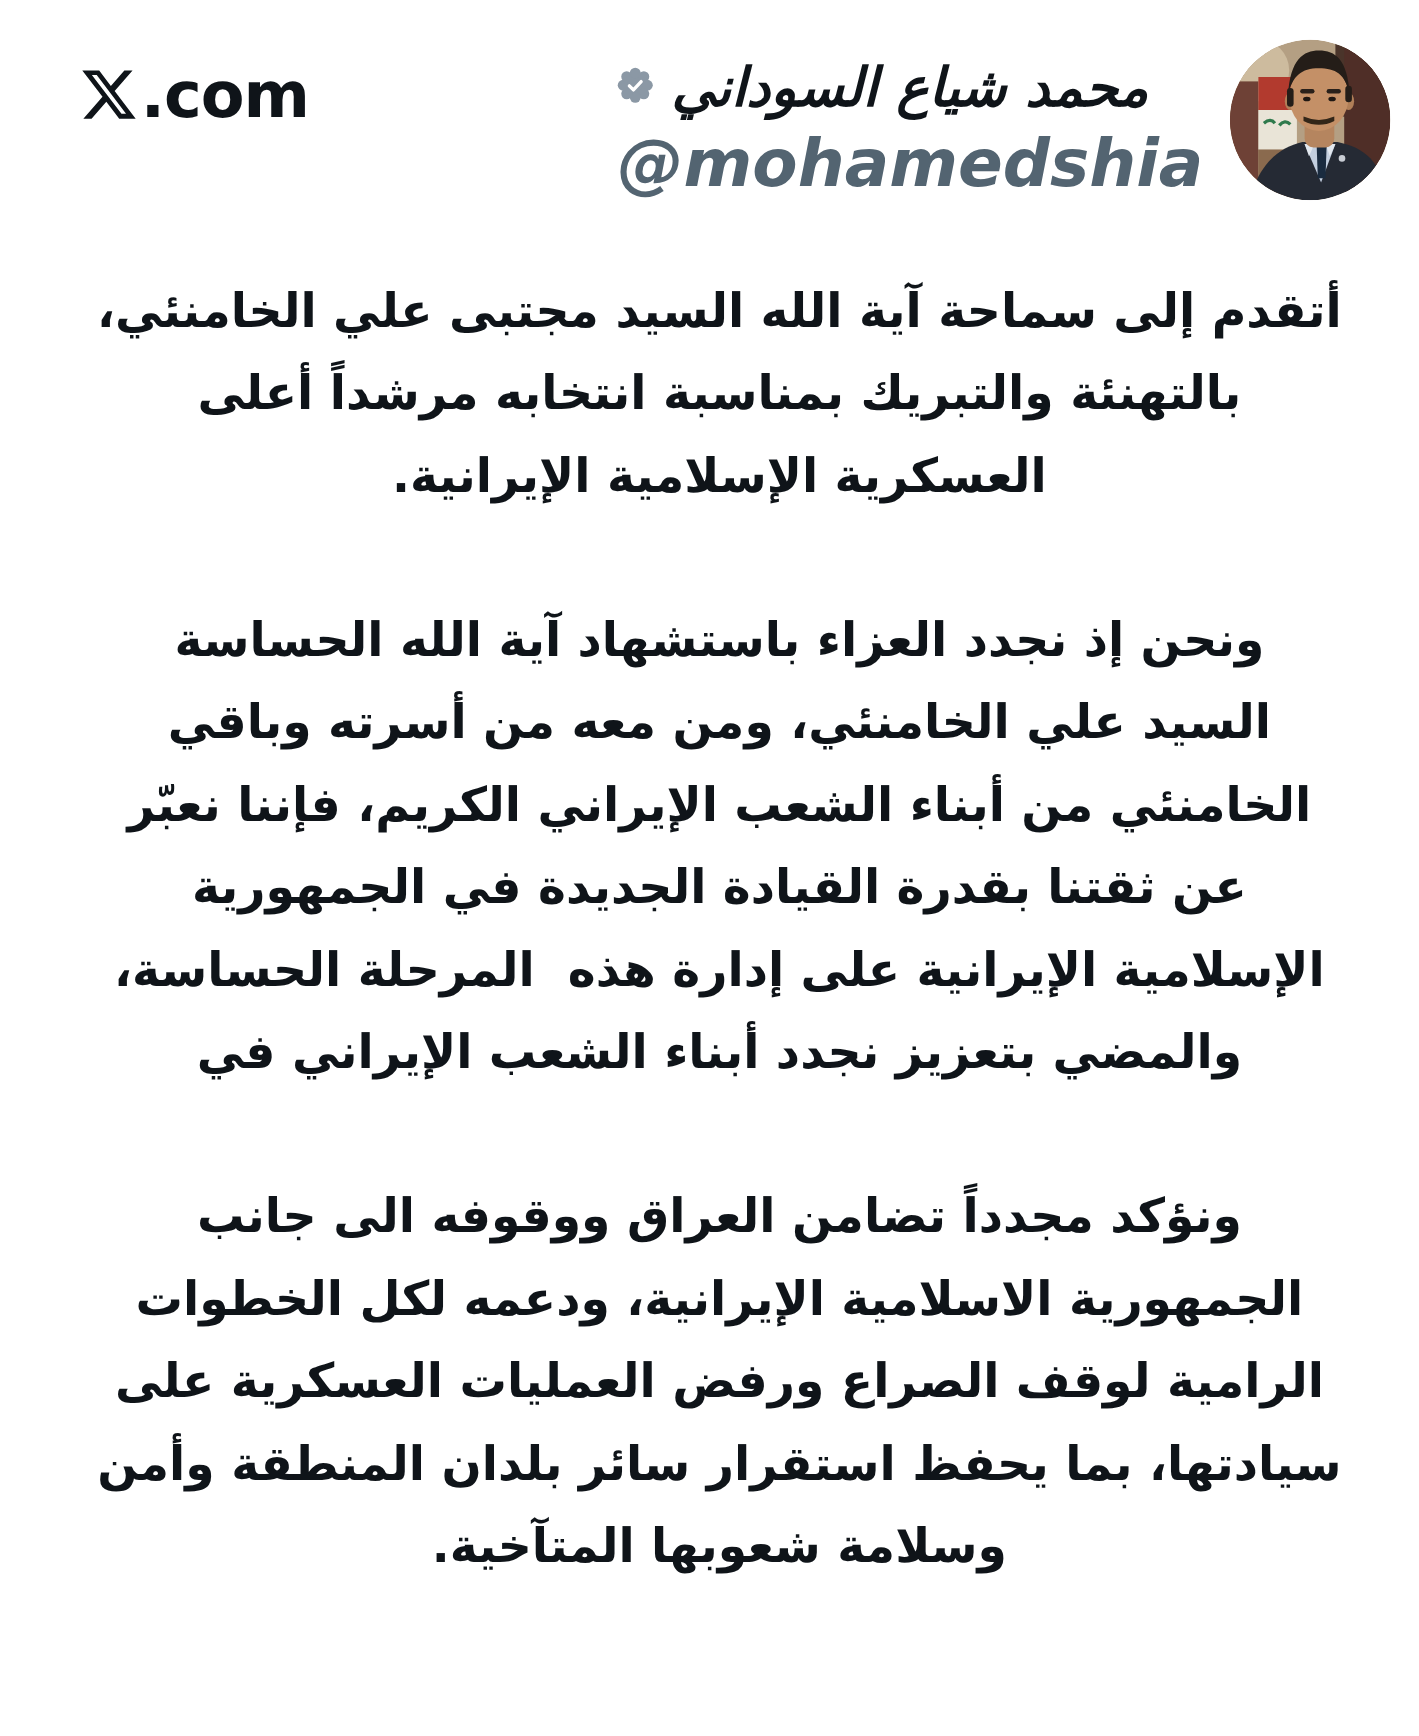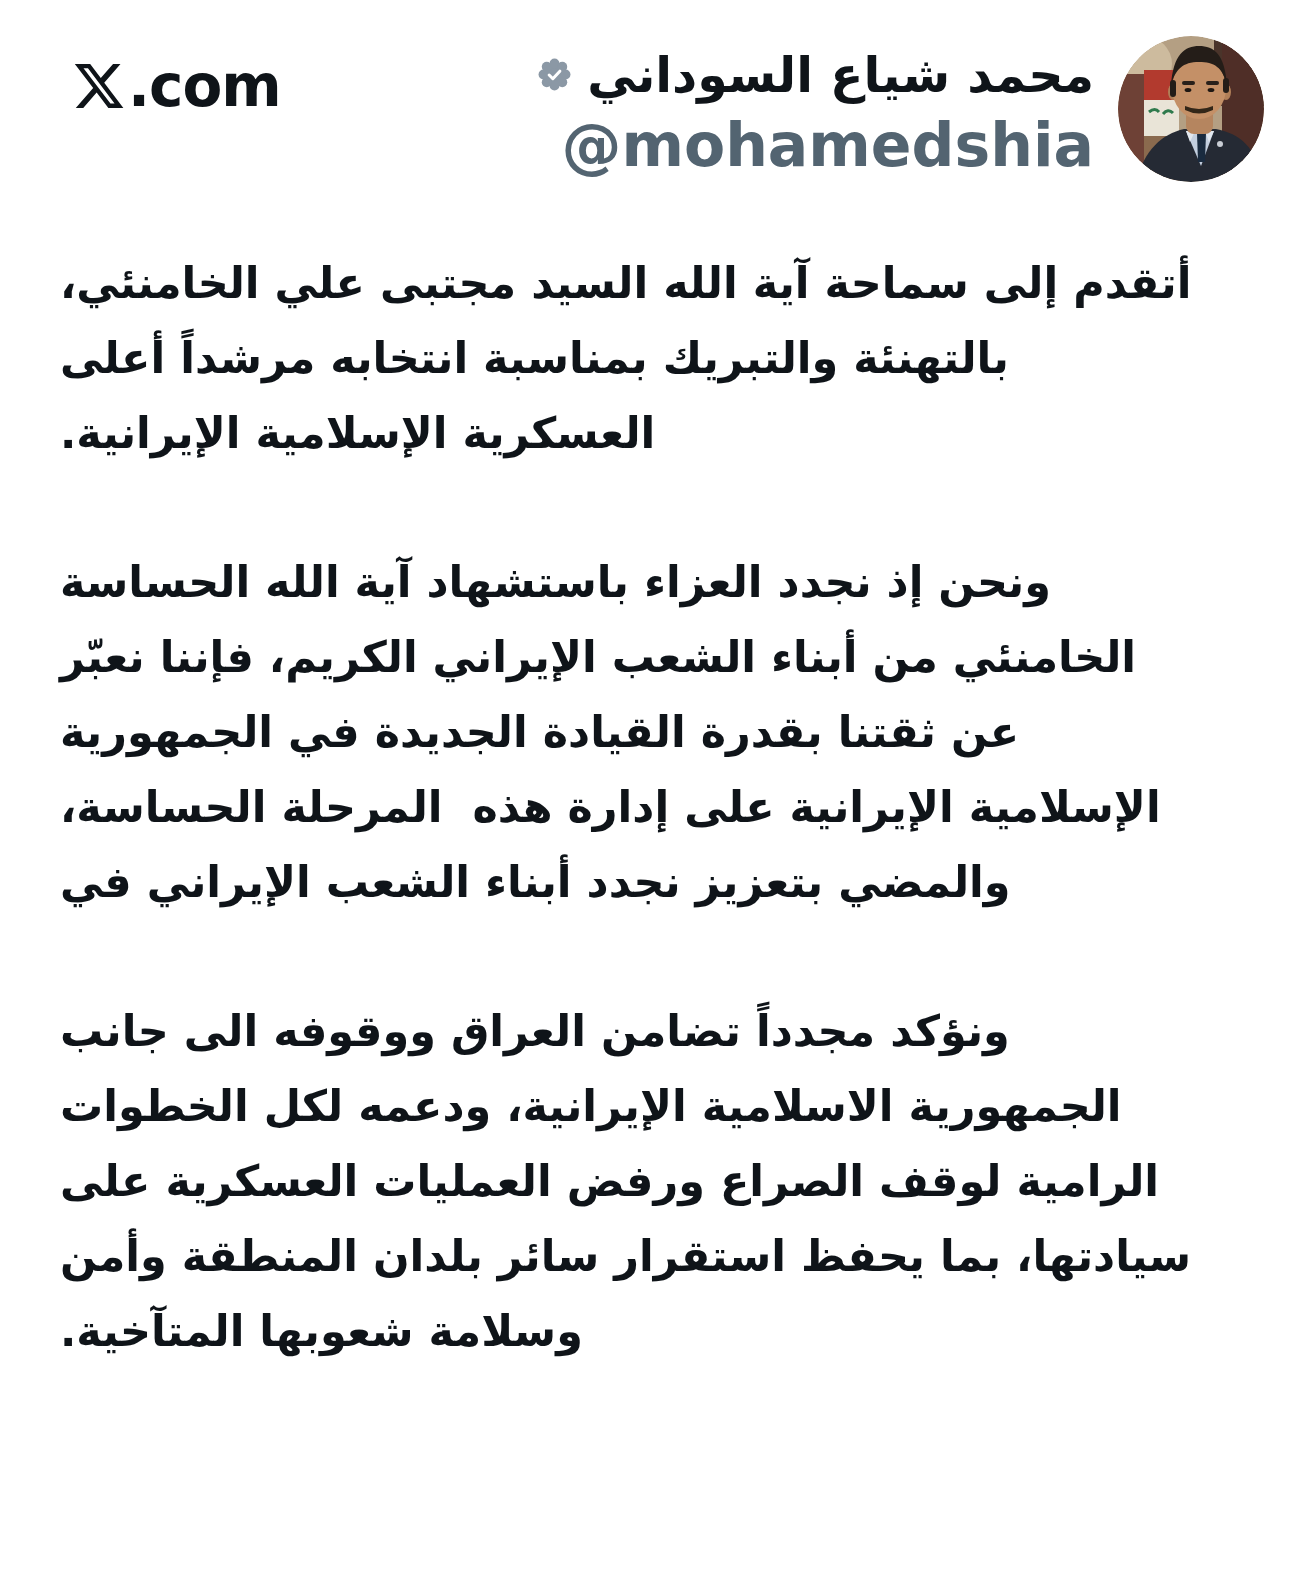--- a/index.html
+++ b/index.html
@@ -35,8 +35,9 @@
   .brand svg { display: block; margin-right: 2px; }
   .user-block {
     display: flex;
-    align-items: center;
+    align-items: flex-end;
     gap: 24px;
+    font-style: italic;
   }
   .user-text {
     text-align: right;

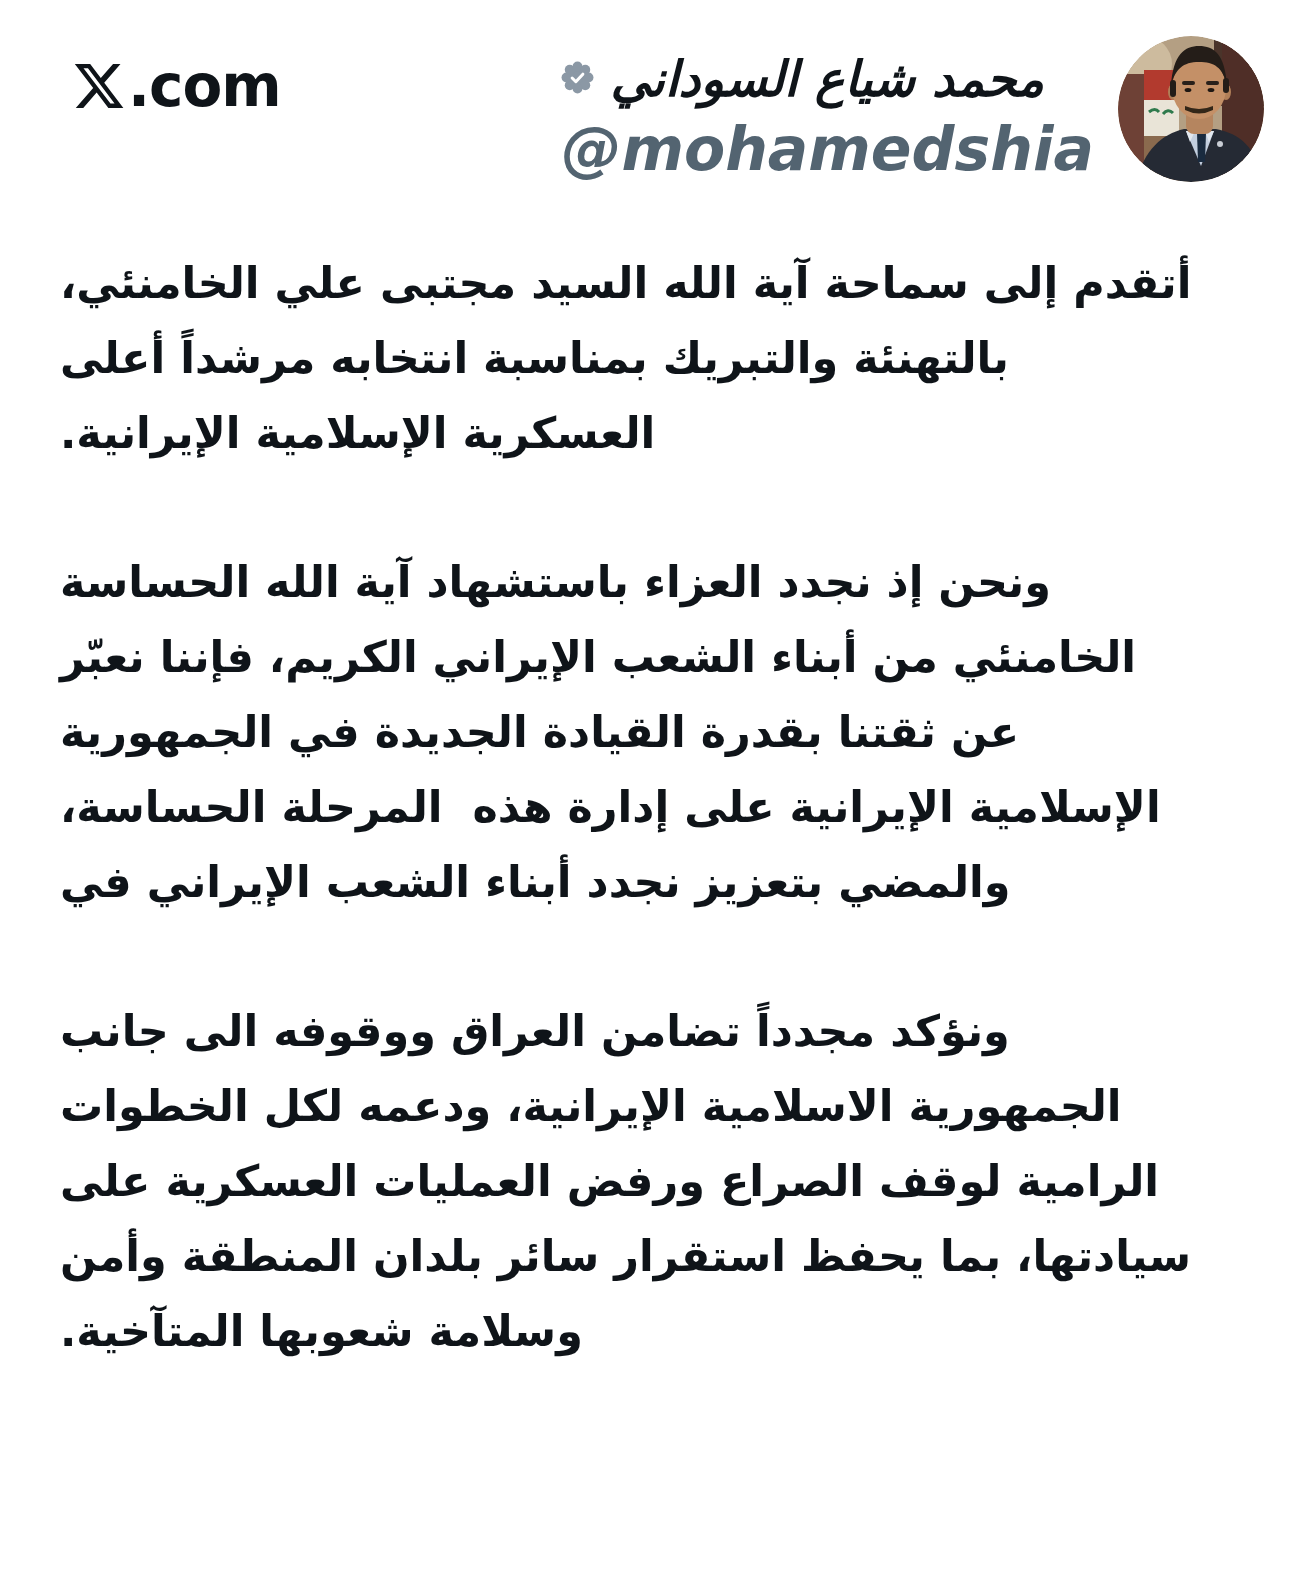--- a/index.html
+++ b/index.html
@@ -88,7 +88,7 @@
   .paragraph:last-child { margin-bottom: 0; }
   .line {
     display: block;
-    text-align: left;
+    text-align: center;
     line-height: 75px;
     white-space: pre; 
   }

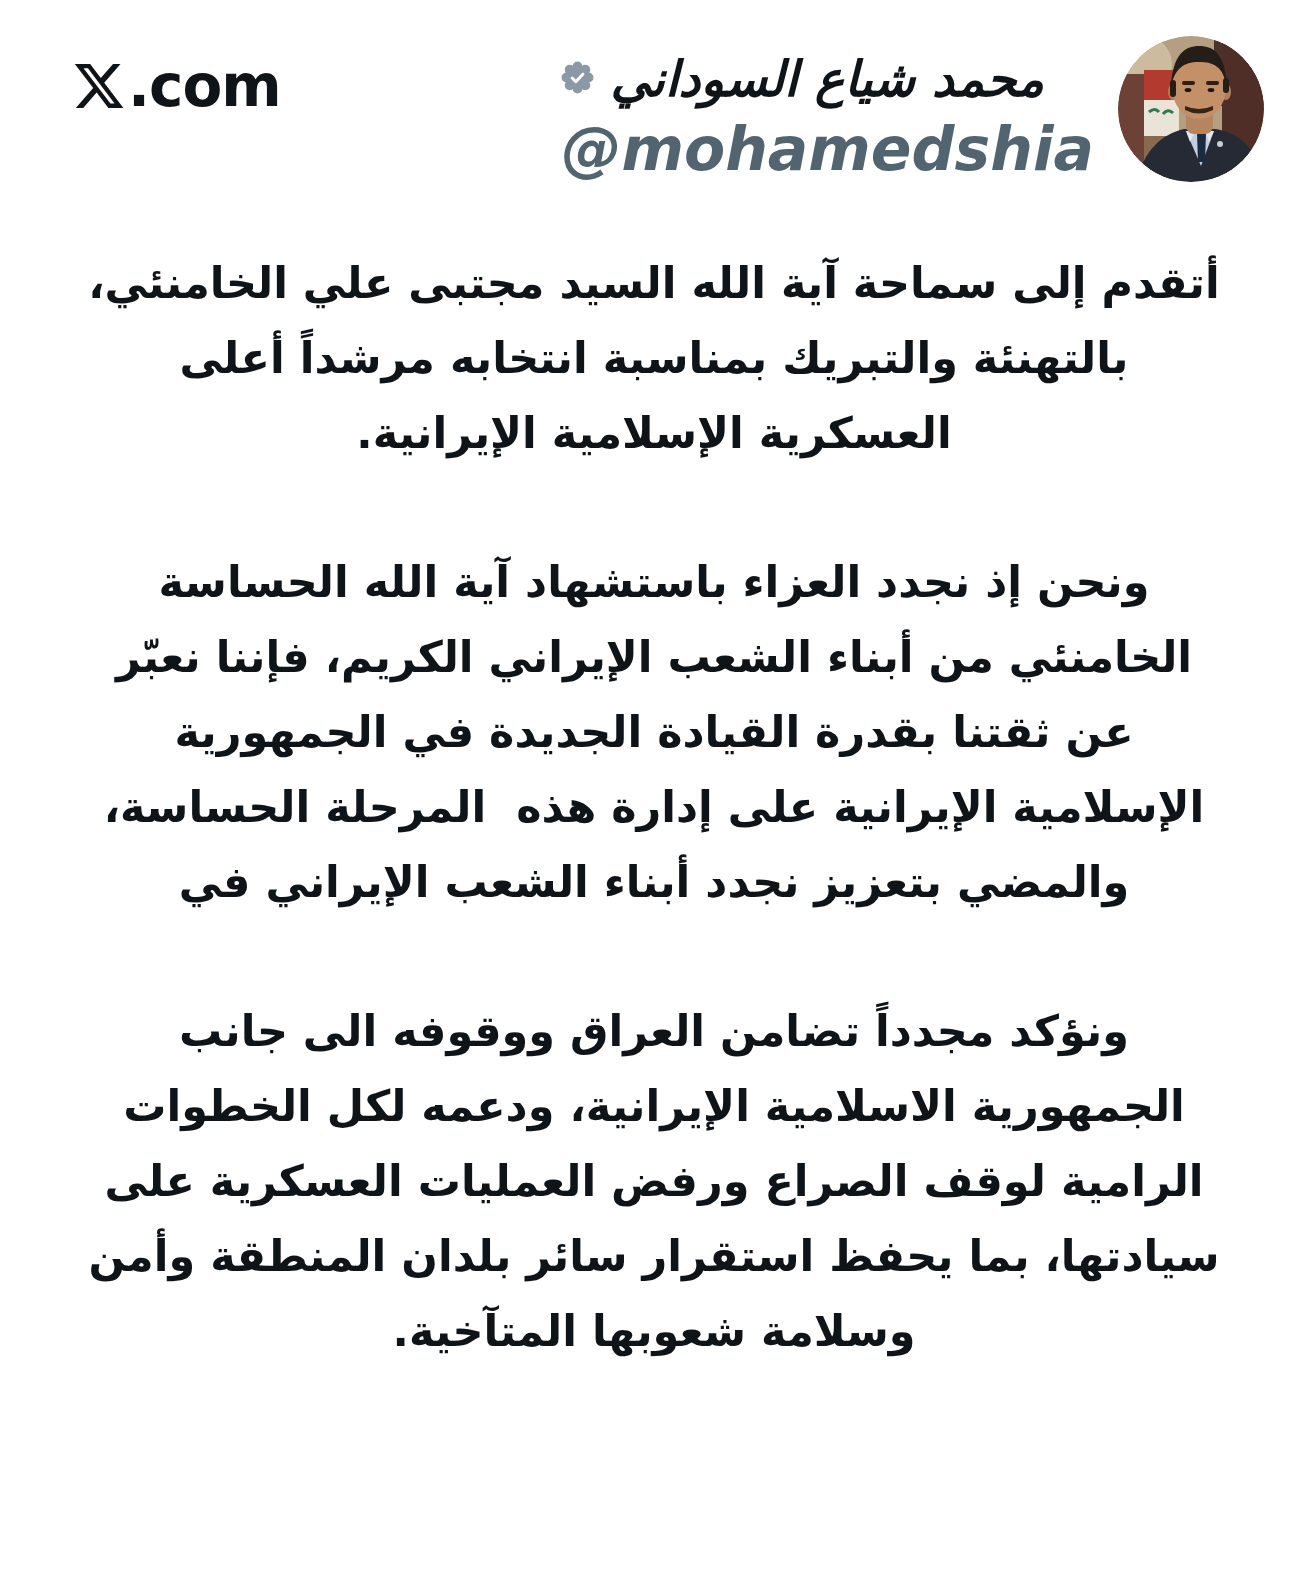--- a/index.html
+++ b/index.html
@@ -186,6 +186,7 @@
 
     <div class="paragraph">
       <span class="line">ونحن إذ نجدد العزاء باستشهاد آية الله الحساسة</span>
+      <span class="line">السيد علي الخامنئي، ومن معه من أسرته وباقي</span>
       <span class="line">الخامنئي من أبناء الشعب الإيراني الكريم، فإننا نعبّر</span>
       <span class="line">عن ثقتنا بقدرة القيادة الجديدة في الجمهورية</span>
       <span class="line">الإسلامية الإيرانية على إدارة هذه  المرحلة الحساسة،</span>

